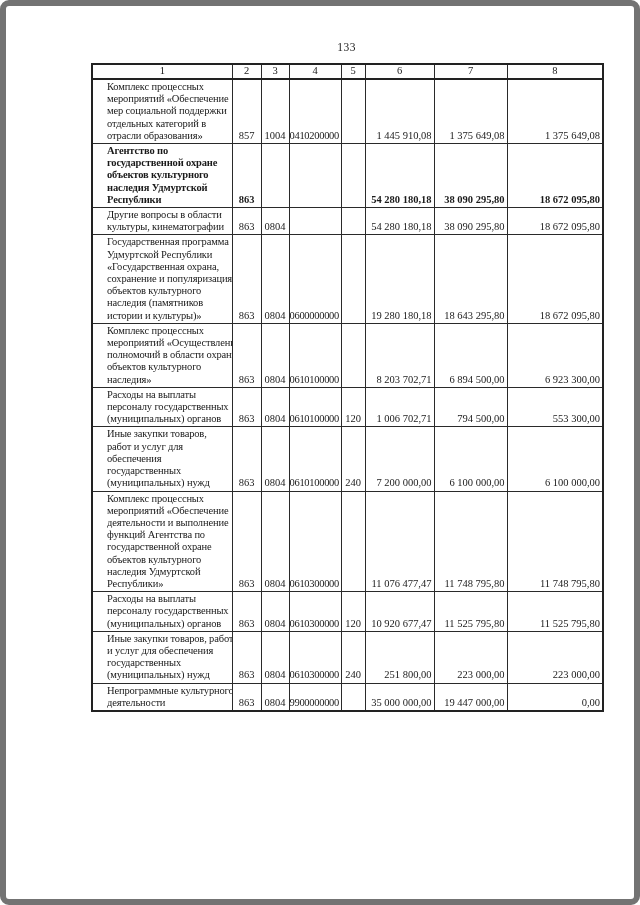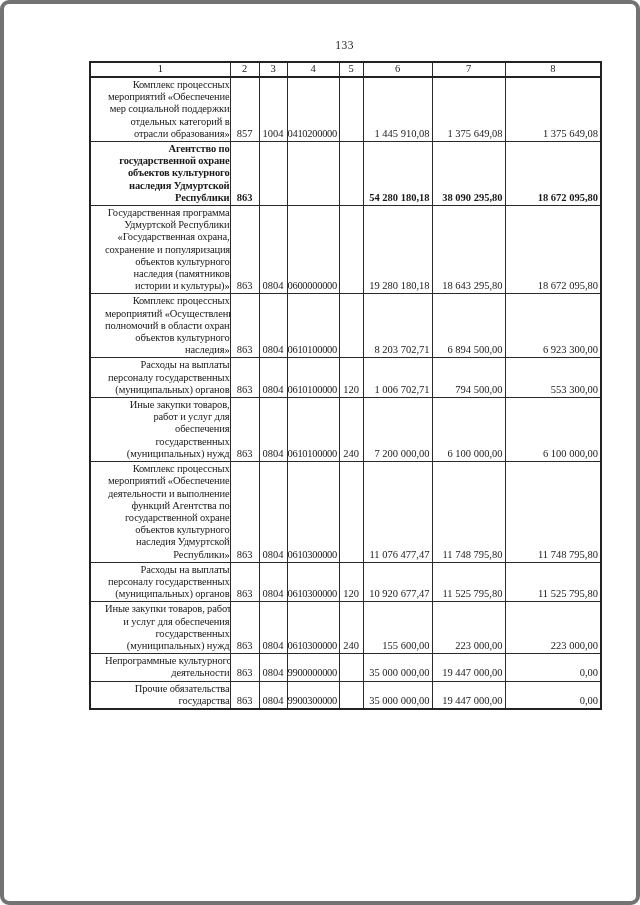--- a/index.html
+++ b/index.html
@@ -17,7 +17,7 @@
     height: 905px;
     box-sizing: border-box;
     background: #ffffff;
-    border: 4px solid #737373;
+    border: 6px solid #737373;
     border-radius: 9px;
     overflow: hidden;
   }

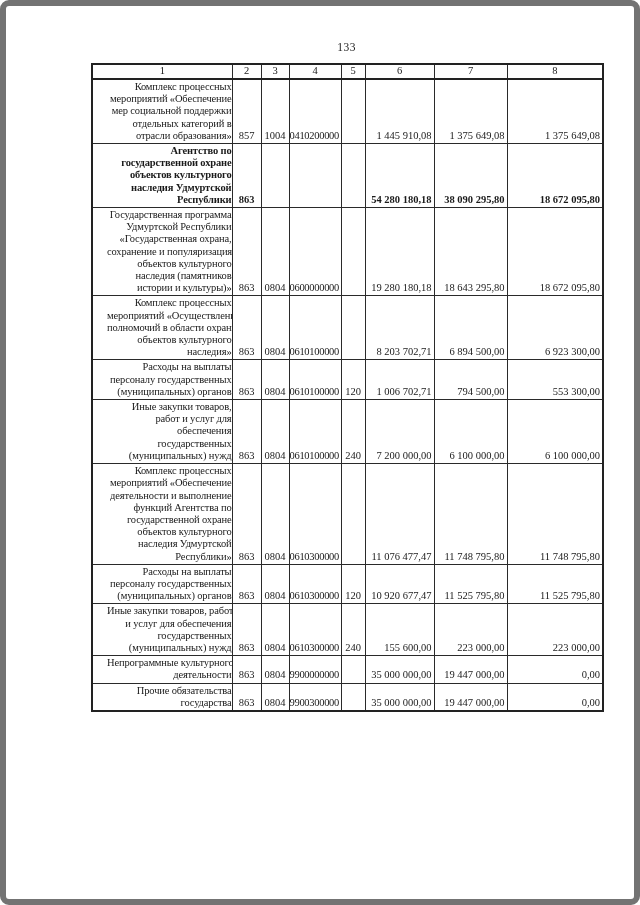--- a/index.html
+++ b/index.html
@@ -60,7 +60,7 @@
     padding-bottom: 1px;
   }
   td.c1 {
-    text-align: right;
+    text-align: left;
     padding-left: 14px;
     padding-top: 1px;
     white-space: pre;

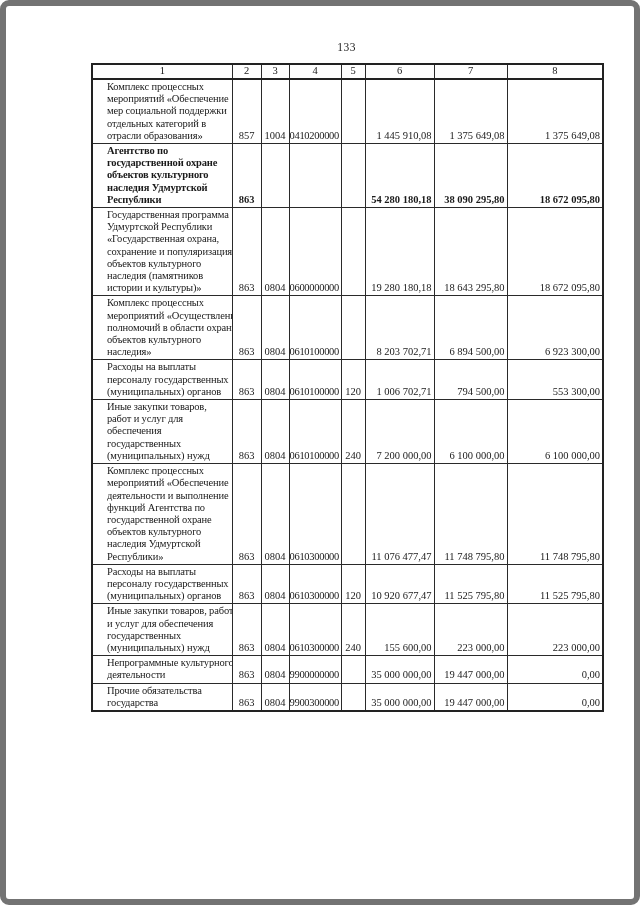--- a/index.html
+++ b/index.html
@@ -143,6 +143,17 @@
       <td class="c8">18 672 095,80</td>
     </tr>
         <tr>
+      <td class="c1">Другие вопросы в области
+культуры, кинематографии</td>
+      <td class="c2">863</td>
+      <td class="c3">0804</td>
+      <td class="c4"></td>
+      <td class="c5"></td>
+      <td class="c6">54 280 180,18</td>
+      <td class="c7">38 090 295,80</td>
+      <td class="c8">18 672 095,80</td>
+    </tr>
+        <tr>
       <td class="c1">Государственная программа
 Удмуртской Республики
 «Государственная охрана,

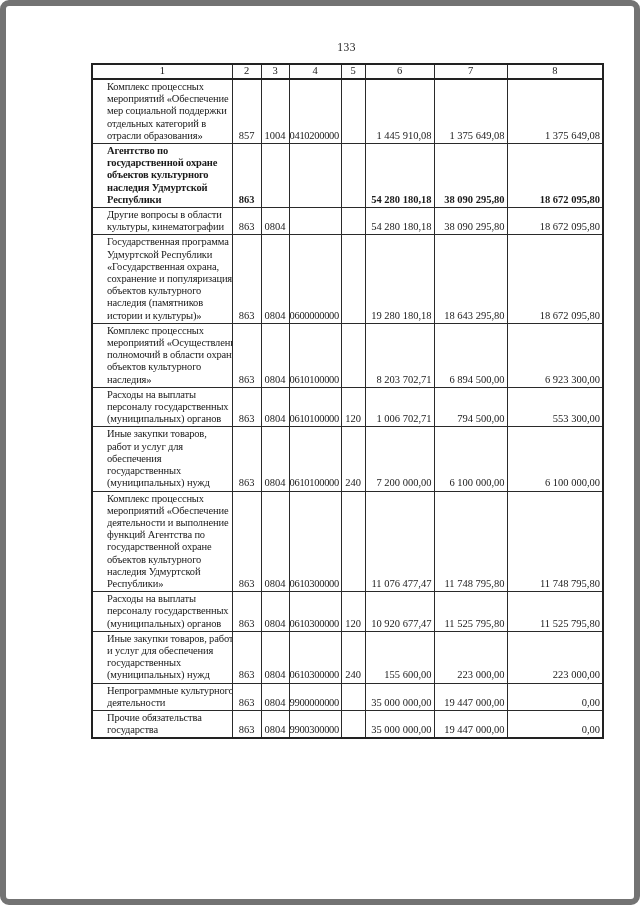--- a/index.html
+++ b/index.html
@@ -247,7 +247,7 @@
       <td class="c3">0804</td>
       <td class="c4">0610300000</td>
       <td class="c5">240</td>
-      <td class="c6">155 600,00</td>
+      <td class="c6">251 800,00</td>
       <td class="c7">223 000,00</td>
       <td class="c8">223 000,00</td>
     </tr>

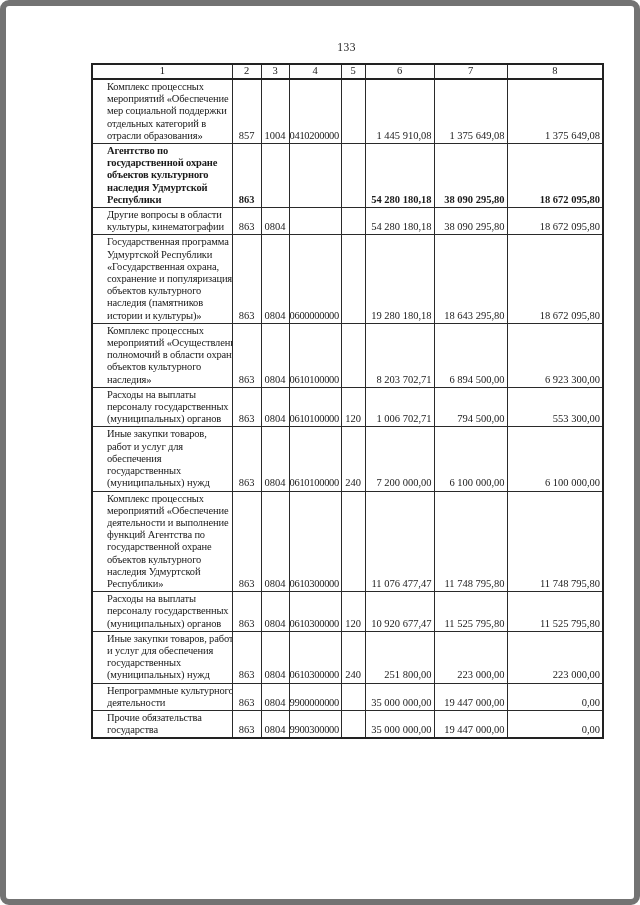--- a/index.html
+++ b/index.html
@@ -262,17 +262,6 @@
       <td class="c7">19 447 000,00</td>
       <td class="c8">0,00</td>
     </tr>
-        <tr>
-      <td class="c1">Прочие обязательства
-государства</td>
-      <td class="c2">863</td>
-      <td class="c3">0804</td>
-      <td class="c4">9900300000</td>
-      <td class="c5"></td>
-      <td class="c6">35 000 000,00</td>
-      <td class="c7">19 447 000,00</td>
-      <td class="c8">0,00</td>
-    </tr>
       </tbody>
   </table>
 

